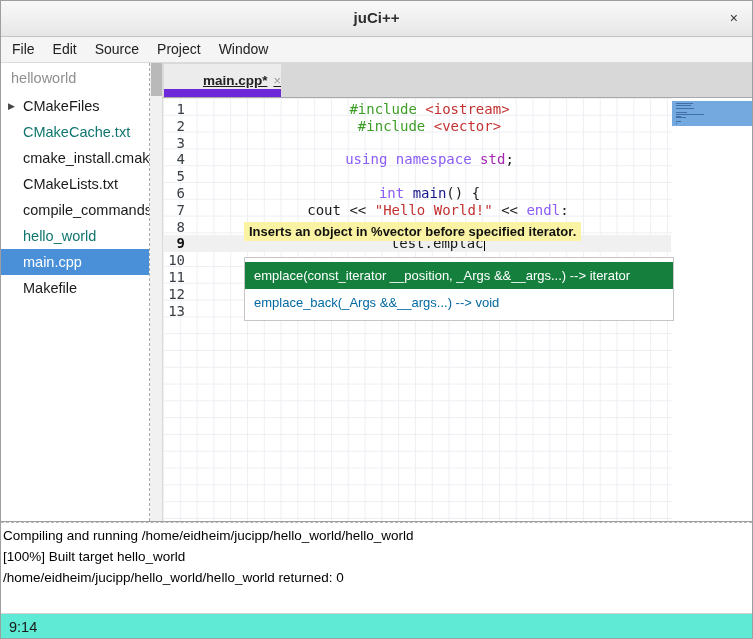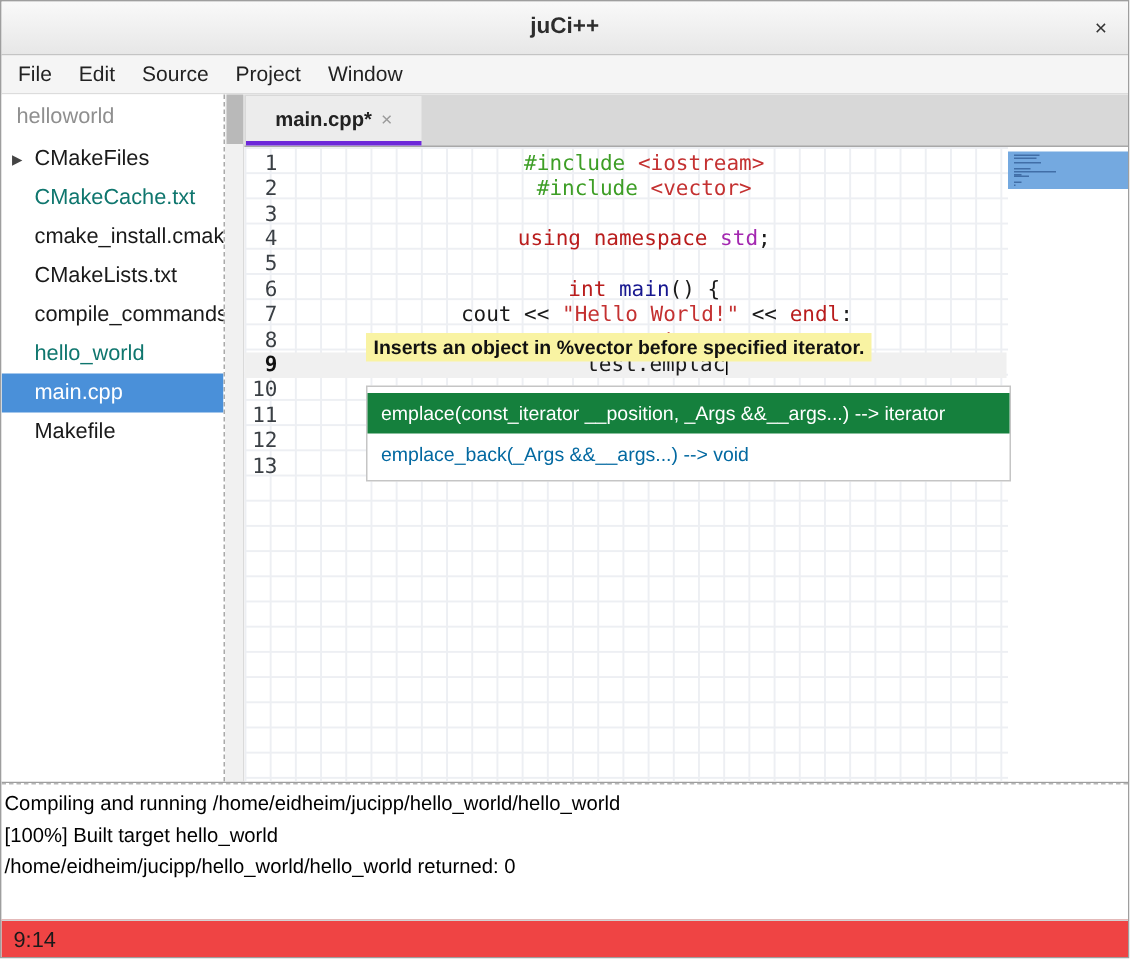--- a/index.html
+++ b/index.html
@@ -63,8 +63,8 @@
   }
   .tab {
     position:absolute; left:1px; top:1px; width:117px; height:33px;
-    background:#ececec; border-bottom:3px solid #6d28d9;
-    text-align:center; padding-top:7px;
+    background:#ececec; border-bottom:8px solid #6d28d9;
+    text-align:right; padding-top:7px;text-decoration:underline;
   }
   .tab-label { font-weight:bold; font-size:13.5px; color:#222; }
   .tab-close { font-size:13px; color:#9a9a9a; margin-left:6px; }

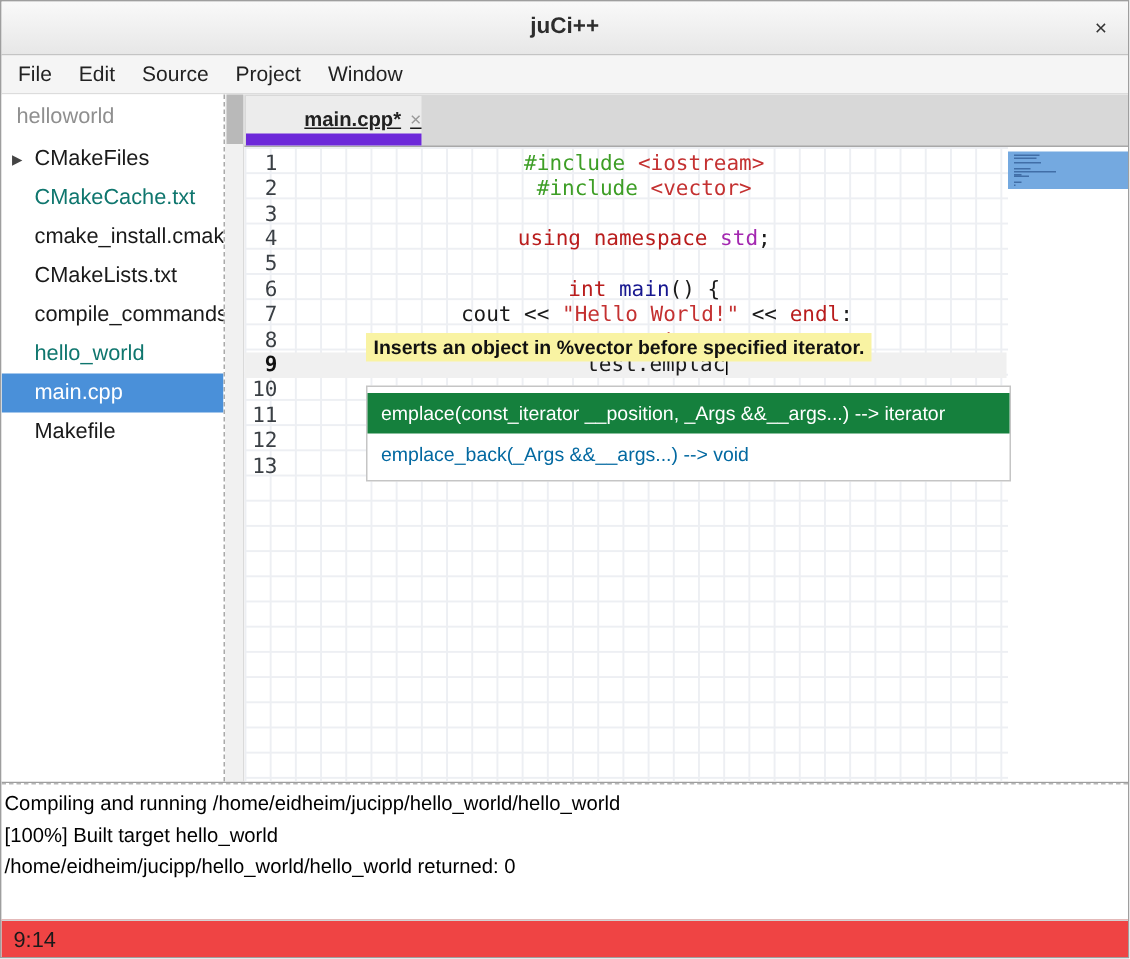--- a/index.html
+++ b/index.html
@@ -85,7 +85,7 @@
   .tok-pp  { color:#3d9e26; }
   .tok-hdr { color:#c43131; }
   .tok-str { color:#c43131; }
-  .tok-kw  { color:#b91c1c; }
+  .tok-kw  { color:#8b5cf6; }
   .tok-fn  { color:#16168f; }
   .tok-ns  { color:#a327b0; }
   .tok-pl  { color:#1a1a1a; }

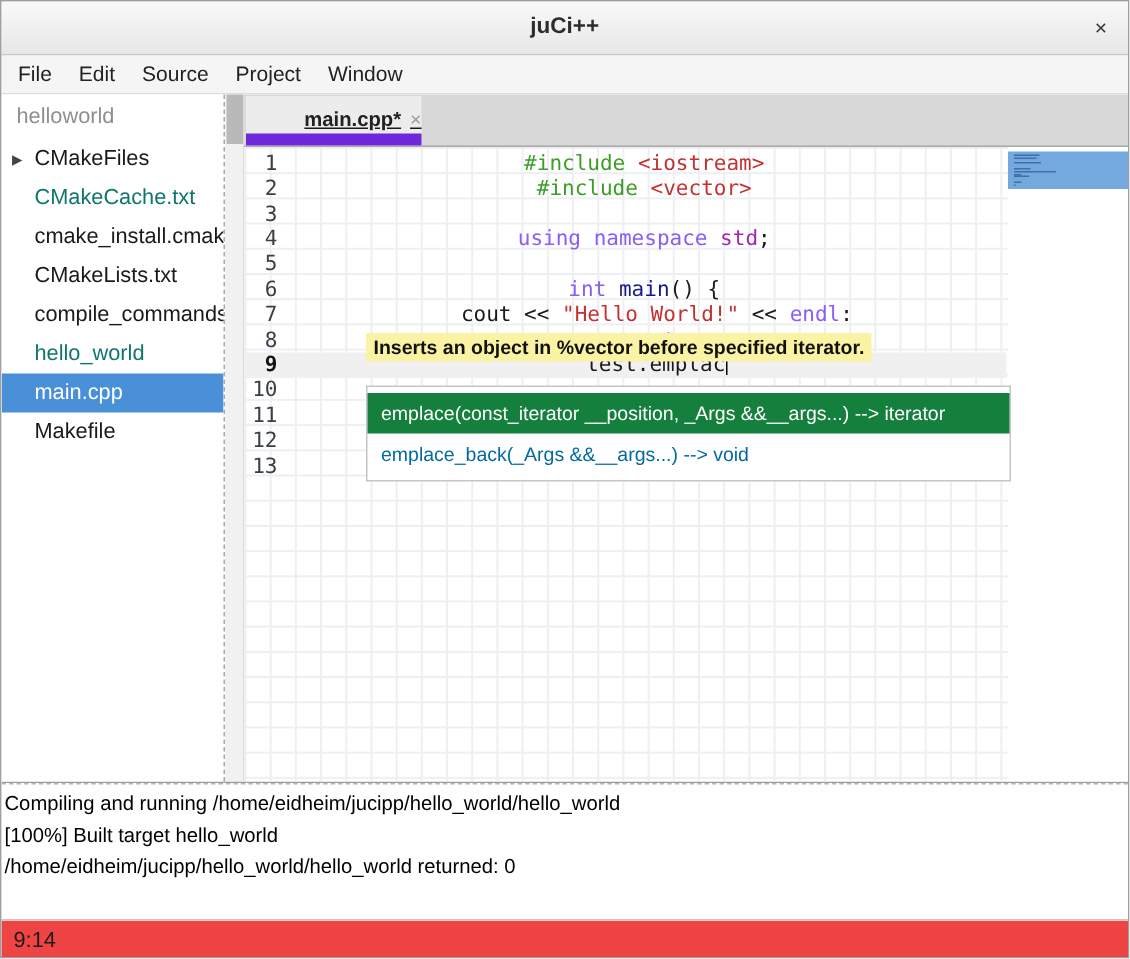--- a/index.html
+++ b/index.html
@@ -119,7 +119,7 @@
   
   .statusbar {
     position:absolute; left:0; top:612px; width:751px; height:27px;
-    background:#ef4444; border-top:1px solid #d2d2d2;
+    background:#5eead4; border-top:1px solid #d2d2d2;
     line-height:26px; padding-left:8px; font-size:14.5px; color:#1a1a1a;
   }
 </style>

